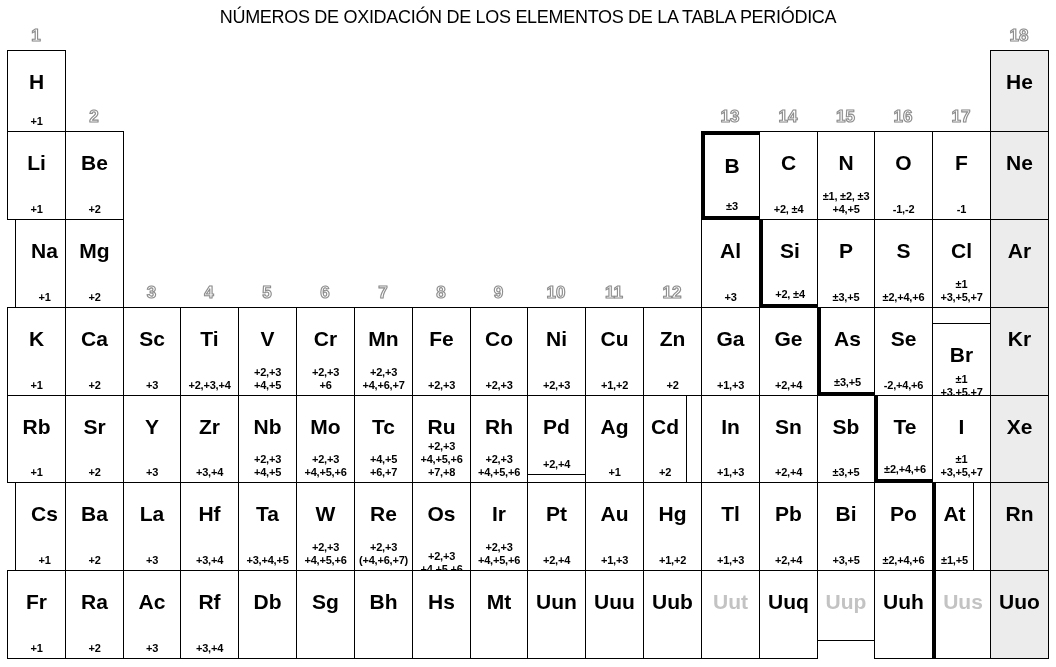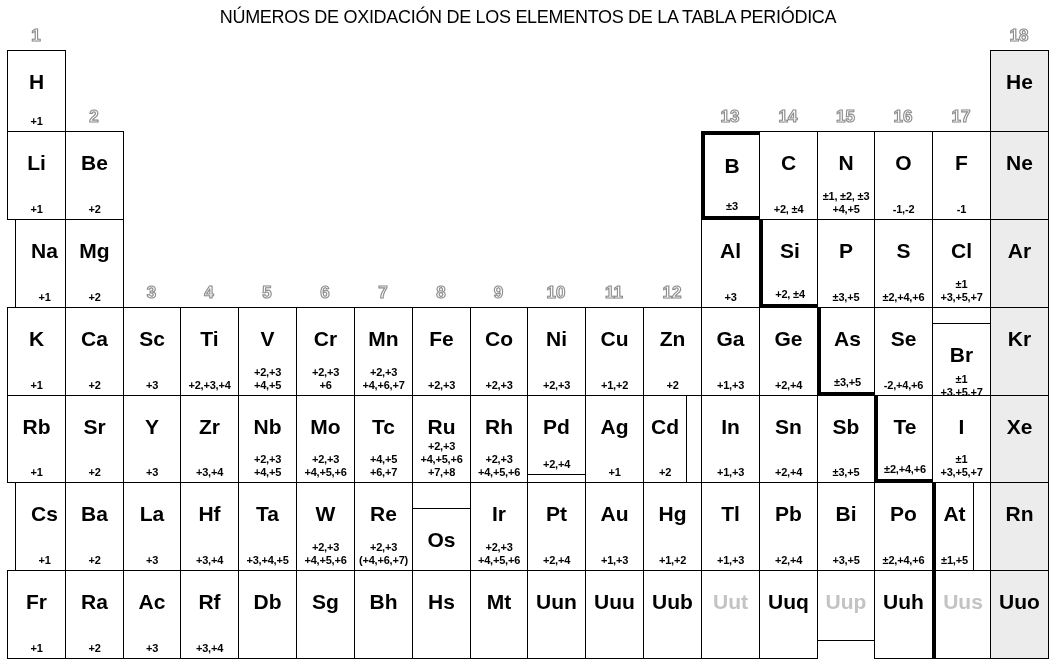--- a/index.html
+++ b/index.html
@@ -420,7 +420,7 @@
           <div>(+4,+6,+7)</div>
         </div>
       </div>
-      <div class="cell" style="left: 412px; top: 508px; width: 59px; height: 111px;">
+      <div class="cell" style="left: 412px; top: 482px; width: 59px; height: 111px;">
         <div class="sym">Os</div>
         <div class="ox">
           <div>+2,+3</div>

